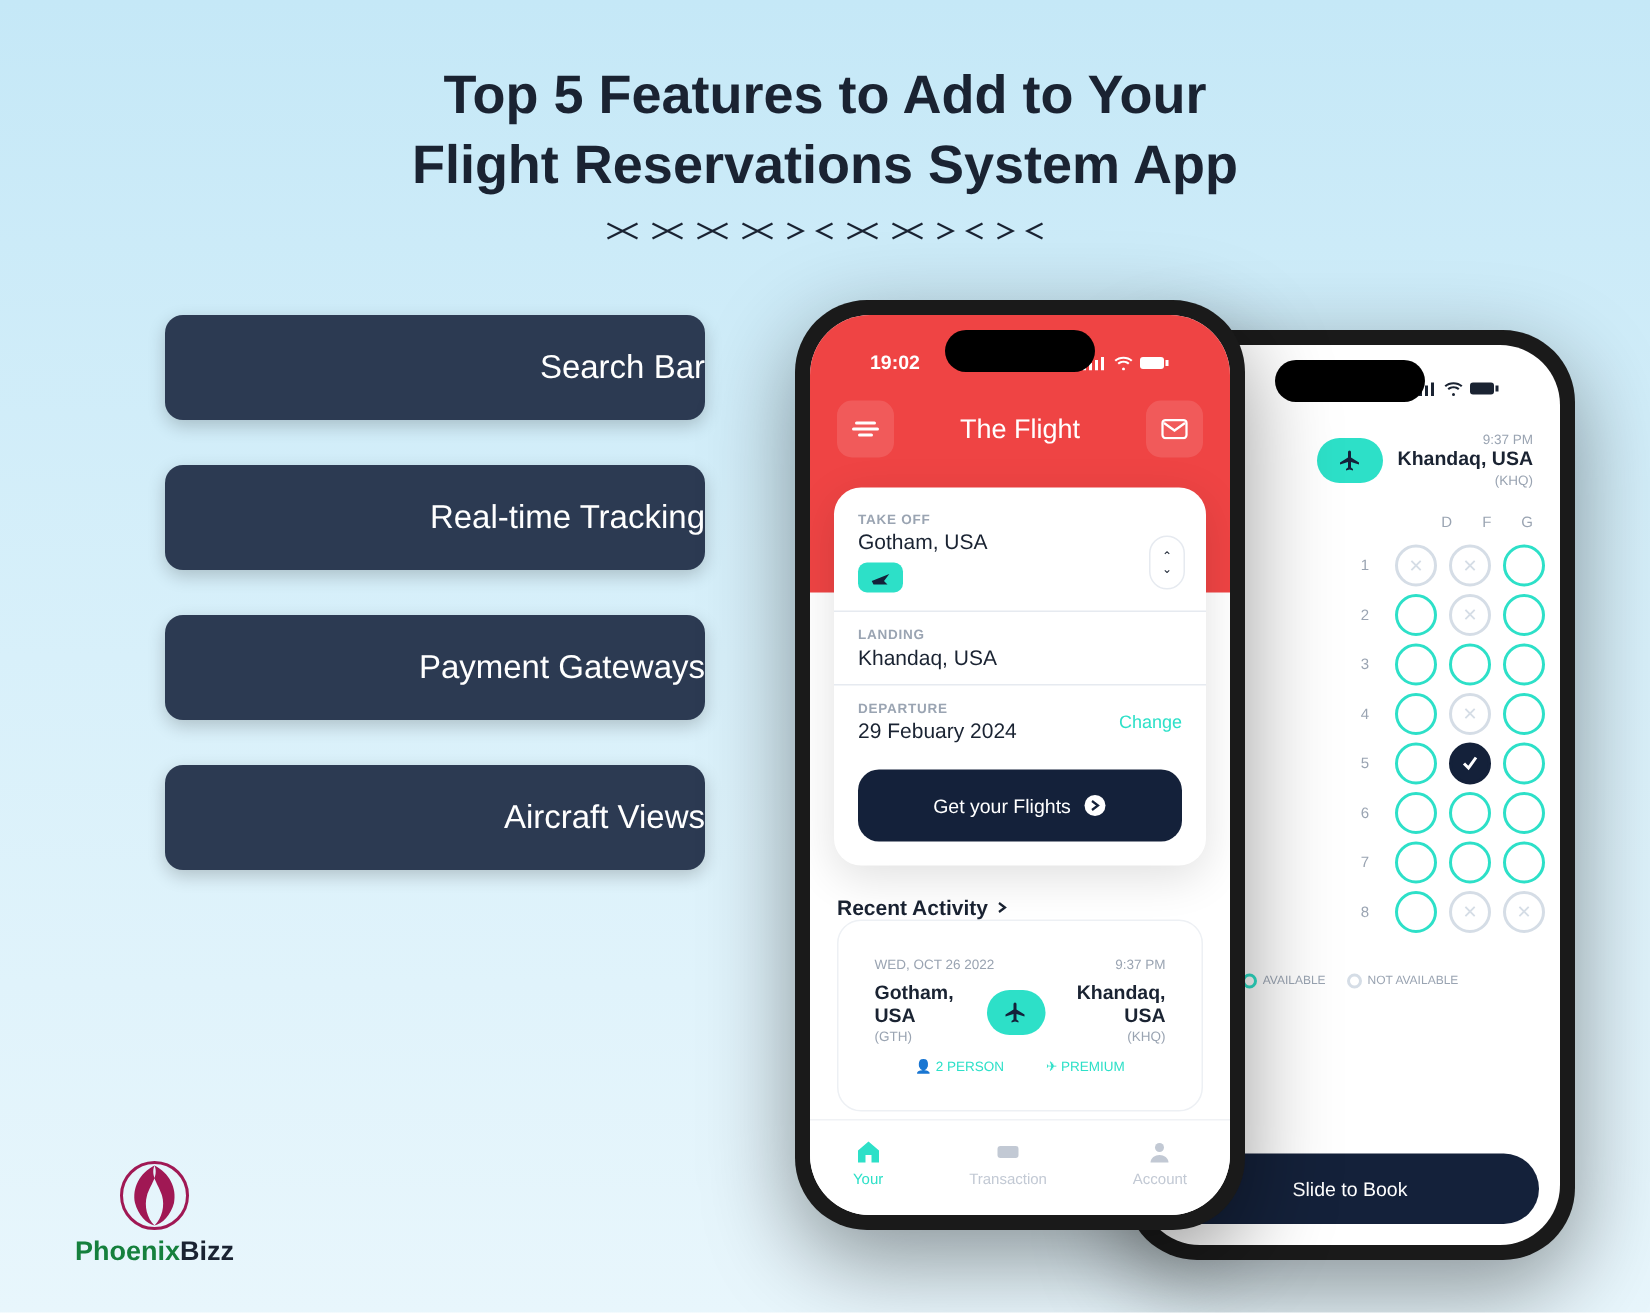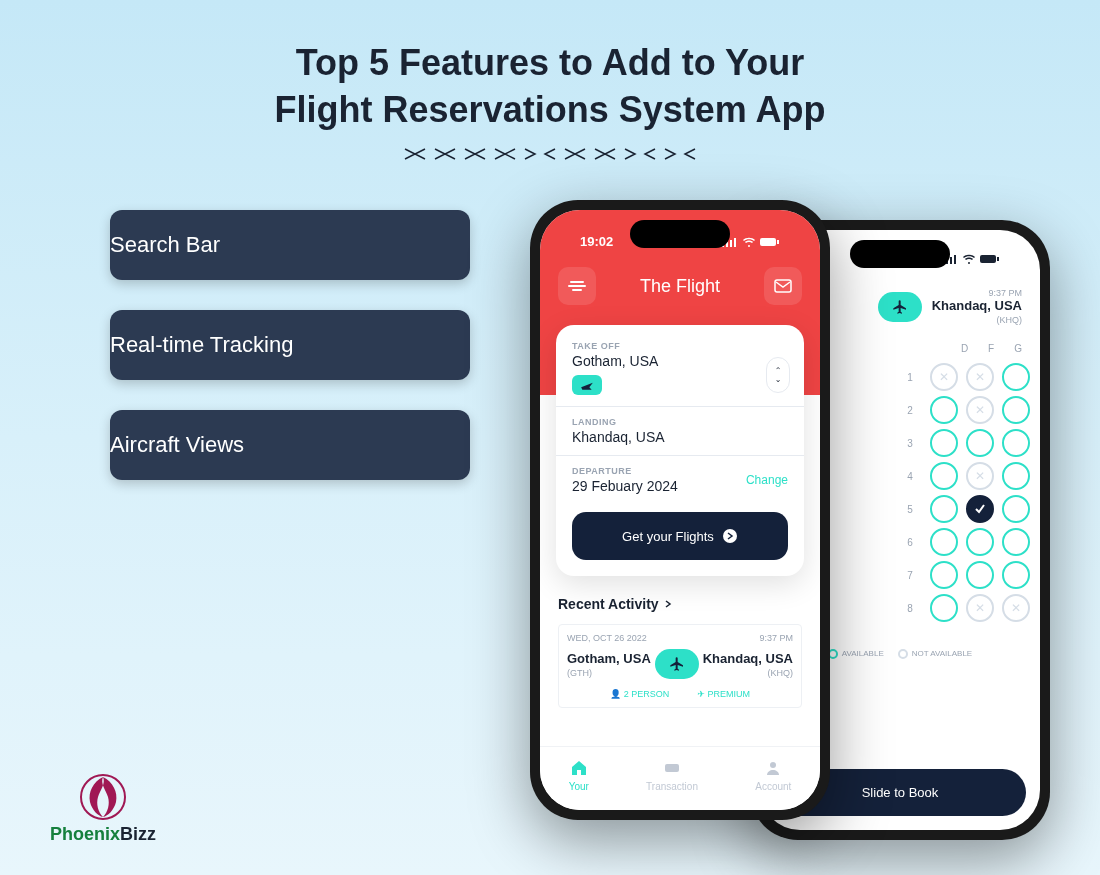--- a/index.html
+++ b/index.html
@@ -8,7 +8,7 @@
 .divider { text-align: center; margin-top: 10px; }
 .divider svg { width: 300px; height: 20px; }
 .features { position: absolute; left: 110px; top: 210px; width: 360px; }
-.feature-pill { background: #2c3a52; color: #fff; font-size: 22px; font-weight: 400; padding: 22px 0; text-align: left; border-radius: 12px; margin-bottom: 30px; box-shadow: 0 4px 12px rgba(0,0,0,0.2); }
+.feature-pill { background: #2c3a52; color: #fff; font-size: 22px; font-weight: 400; padding: 22px 0; text-align: right; border-radius: 12px; margin-bottom: 30px; box-shadow: 0 4px 12px rgba(0,0,0,0.2); }
 .logo { position: absolute; left: 50px; bottom: 30px; display: flex; flex-direction: column; align-items: center; }
 .logo-icon { width: 50px; height: 50px; }
 .logo-text { font-size: 18px; font-weight: 600; margin-top: 2px; }

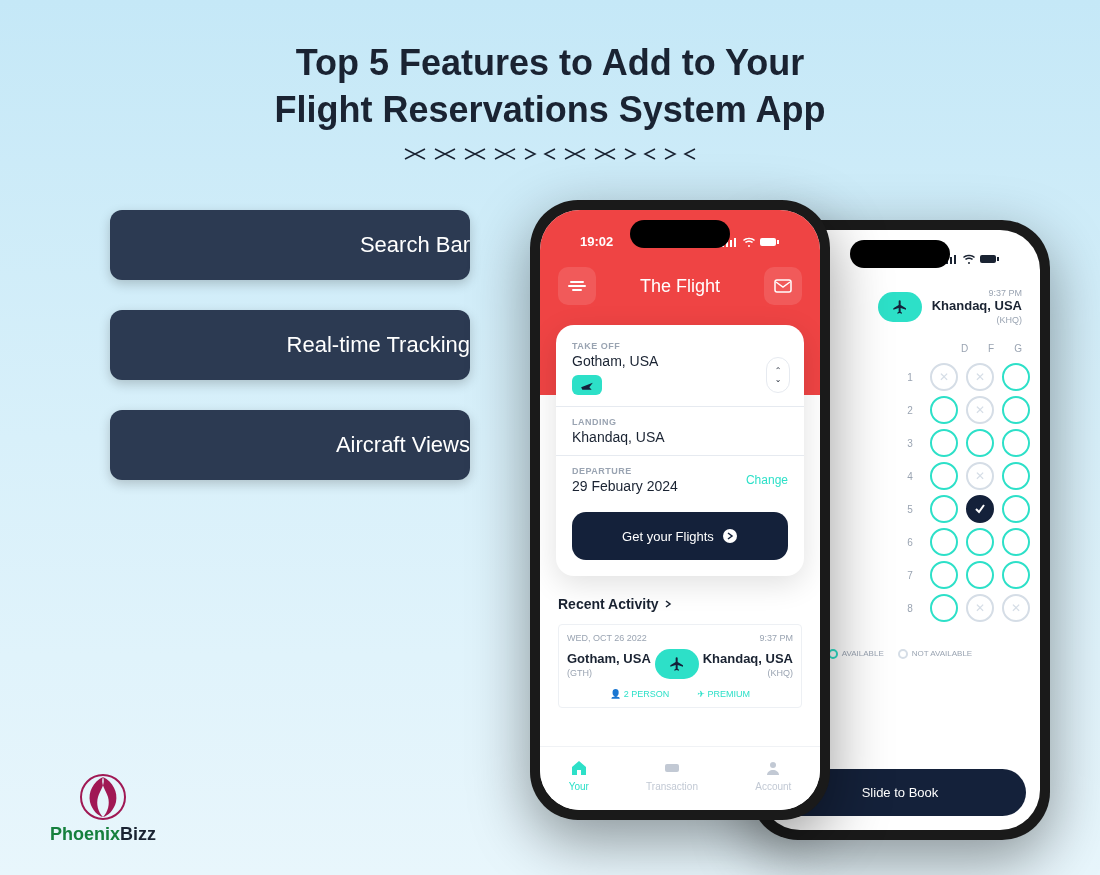--- a/index.html
+++ b/index.html
@@ -104,6 +104,7 @@
 <div class="features">
   <div class="feature-pill">Search Bar</div>
   <div class="feature-pill">Real-time Tracking</div>
+  <div class="feature-pill">Payment Gateways</div>
   <div class="feature-pill">Aircraft Views</div>
 </div>
 

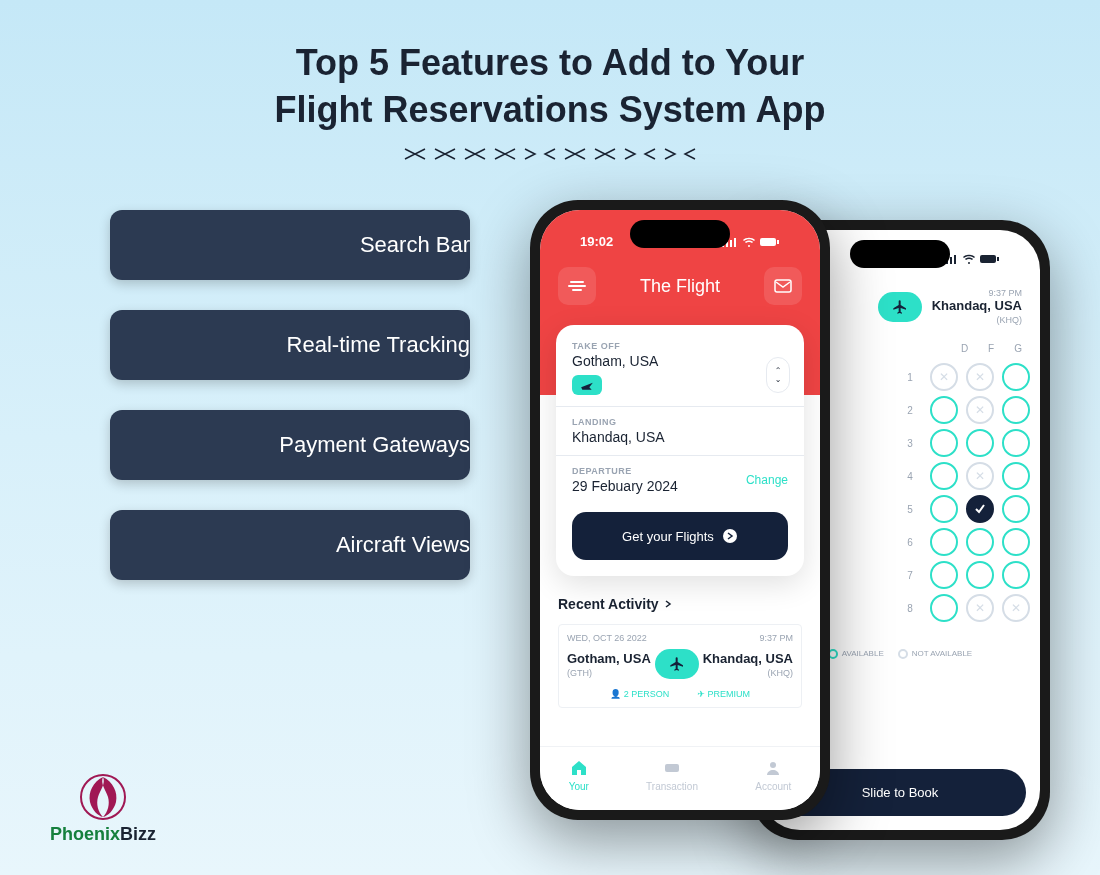--- a/index.html
+++ b/index.html
@@ -41,7 +41,7 @@
 .get-btn { background: #14213a; color: #fff; font-size: 13px; font-weight: 500; text-align: center; padding: 16px; border-radius: 14px; margin-top: 18px; display: flex; align-items: center; justify-content: center; gap: 8px; }
 .recent { margin: 20px 18px 0; }
 .recent-title { font-size: 14px; font-weight: 600; color: #1a2332; display: flex; align-items: center; gap: 4px; }
-.activity-card { background: #fff; border: 1px solid #edf0f4; border-radius: 4px; padding: 8px; margin-top: 12px; }
+.activity-card { background: #fff; border: 1px solid #edf0f4; border-radius: 16px; padding: 24px; }
 .act-top { display: flex; justify-content: space-between; font-size: 9px; color: #9aa4b2; font-weight: 500; }
 .act-mid { display: flex; justify-content: space-between; align-items: center; margin-top: 6px; }
 .city { font-size: 13px; font-weight: 600; color: #1a2332; }

